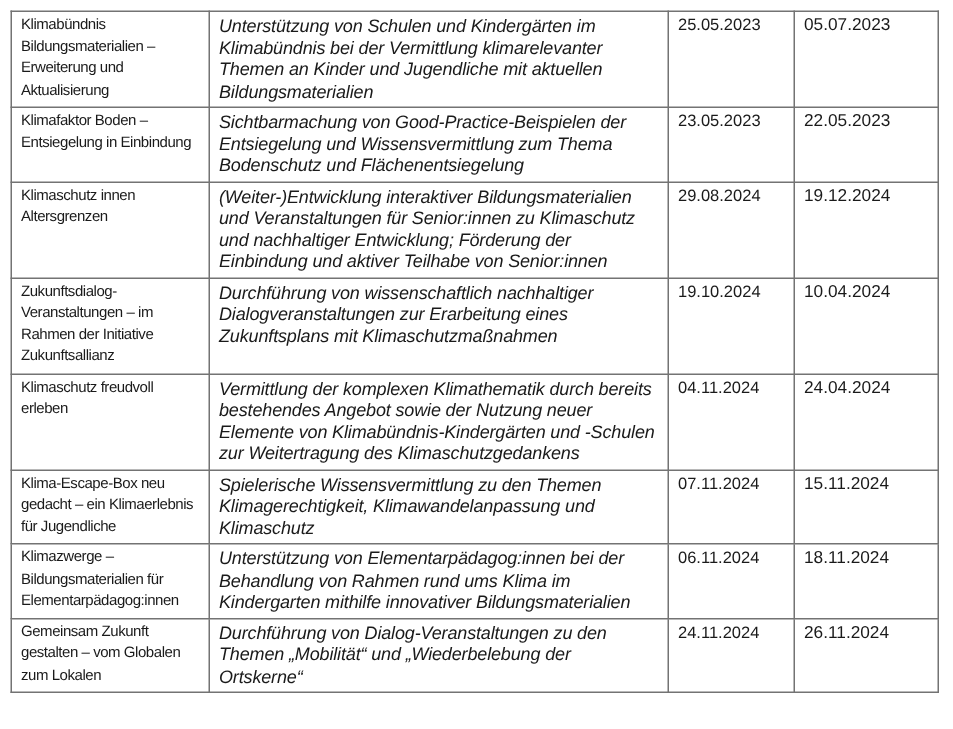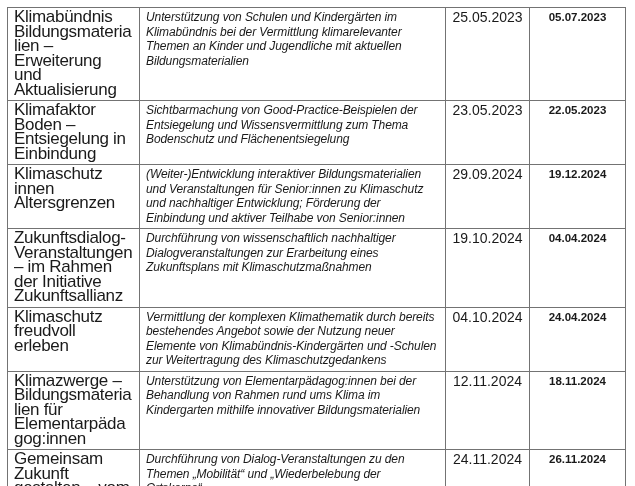--- a/index.html
+++ b/index.html
@@ -35,7 +35,7 @@
     word-wrap: break-word;
   }
   td.col-name {
-    font-size: 17px;
+    font-size: 10px;
     letter-spacing: -0.3px;
     padding: 2px 3px 3px 6px;
   }

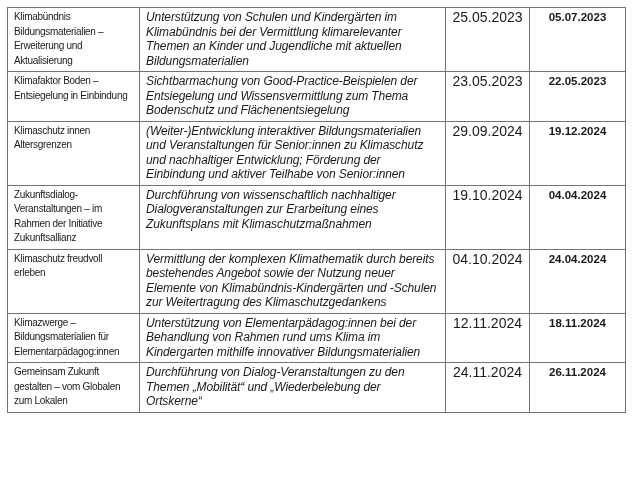--- a/index.html
+++ b/index.html
@@ -46,8 +46,8 @@
     font-style: italic;
   }
   td.col-date1 {
-    font-size: 14px;
-    text-align: center;
+    font-size: 11px;
+    text-align: left;
     padding-right: 8px;
     white-space: nowrap;
   }

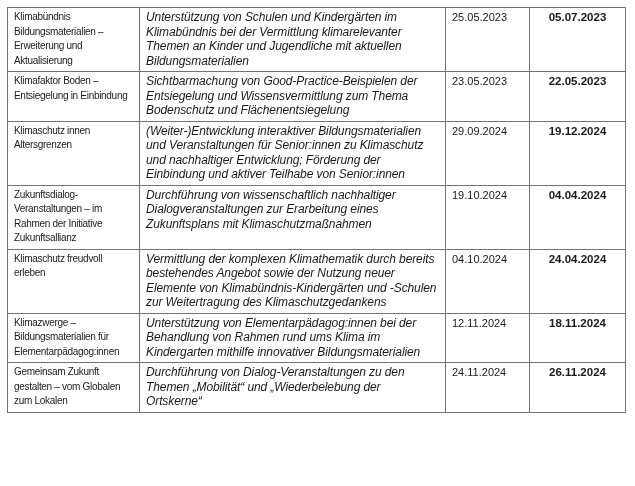--- a/index.html
+++ b/index.html
@@ -53,9 +53,7 @@
   }
   td.col-date2 {
     font-size: 11.5px;
-    text-align: center;
     white-space: nowrap;
-    font-weight: bold;
   }
 </style>
 </head>

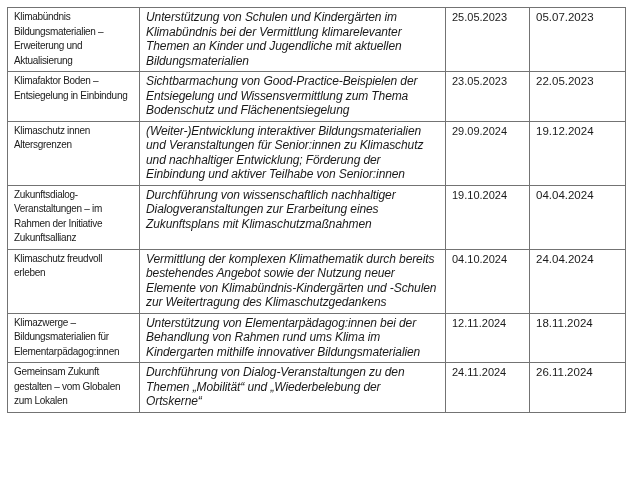--- a/index.html
+++ b/index.html
@@ -83,7 +83,7 @@
       <tr>
         <td class="col-name">Klimaschutz innen Altersgrenzen</td>
         <td class="col-desc">(Weiter-)Entwicklung interaktiver Bildungsmaterialien und Veranstaltungen für Senior:innen zu Klimaschutz und nachhaltiger Entwicklung; Förderung der Einbindung und aktiver Teilhabe von Senior:innen</td>
-        <td class="col-date1">29.09.2024</td>
+        <td class="col-date1">29.08.2024</td>
         <td class="col-date2">19.12.2024</td>
       </tr>
       <tr>

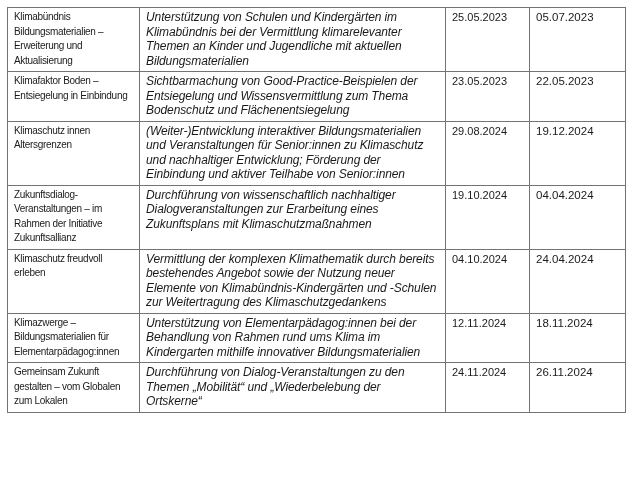--- a/index.html
+++ b/index.html
@@ -90,7 +90,7 @@
         <td class="col-name">Zukunftsdialog-Veranstaltungen – im Rahmen der Initiative Zukunftsallianz</td>
         <td class="col-desc">Durchführung von wissenschaftlich nachhaltiger Dialogveranstaltungen zur Erarbeitung eines Zukunftsplans mit Klimaschutzmaßnahmen</td>
         <td class="col-date1">19.10.2024</td>
-        <td class="col-date2">04.04.2024</td>
+        <td class="col-date2">10.04.2024</td>
       </tr>
       <tr>
         <td class="col-name">Klimaschutz freudvoll erleben</td>

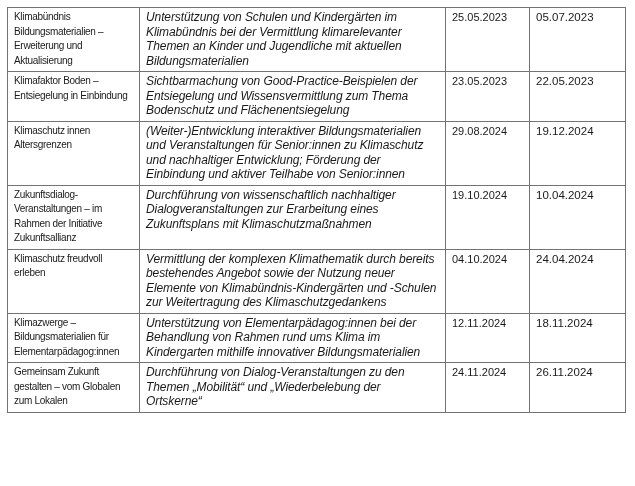--- a/index.html
+++ b/index.html
@@ -95,7 +95,7 @@
       <tr>
         <td class="col-name">Klimaschutz freudvoll erleben</td>
         <td class="col-desc">Vermittlung der komplexen Klimathematik durch bereits bestehendes Angebot sowie der Nutzung neuer Elemente von Klimabündnis-Kindergärten und -Schulen zur Weitertragung des Klimaschutzgedankens</td>
-        <td class="col-date1">04.10.2024</td>
+        <td class="col-date1">04.11.2024</td>
         <td class="col-date2">24.04.2024</td>
       </tr>
       <tr>

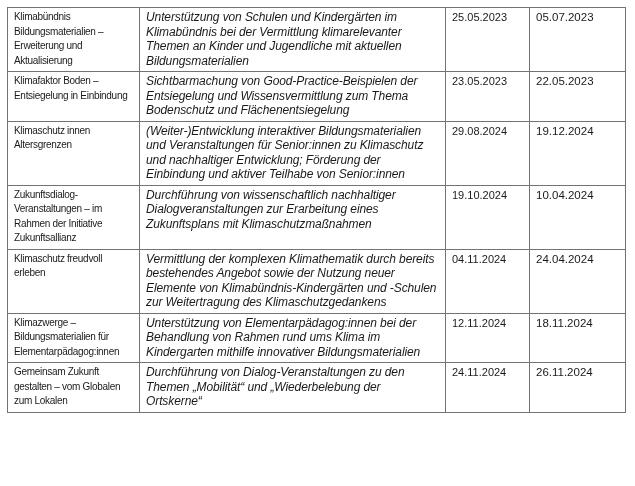--- a/index.html
+++ b/index.html
@@ -99,6 +99,12 @@
         <td class="col-date2">24.04.2024</td>
       </tr>
       <tr>
+        <td class="col-name">Klima-Escape-Box neu gedacht – ein Klimaerlebnis für Jugendliche</td>
+        <td class="col-desc">Spielerische Wissensvermittlung zu den Themen Klimagerechtigkeit, Klimawandelanpassung und Klimaschutz</td>
+        <td class="col-date1">07.11.2024</td>
+        <td class="col-date2">15.11.2024</td>
+      </tr>
+      <tr>
         <td class="col-name">Klimazwerge – Bildungsmaterialien für Elementarpädagog:innen</td>
         <td class="col-desc">Unterstützung von Elementarpädagog:innen bei der Behandlung von Rahmen rund ums Klima im Kindergarten mithilfe innovativer Bildungsmaterialien</td>
         <td class="col-date1">12.11.2024</td>

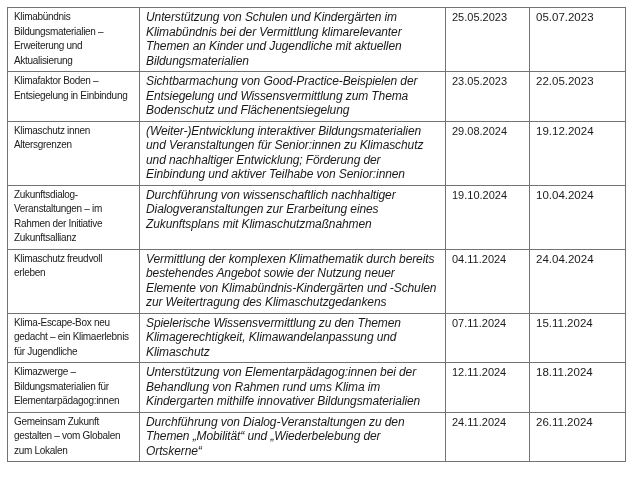--- a/index.html
+++ b/index.html
@@ -107,7 +107,7 @@
       <tr>
         <td class="col-name">Klimazwerge – Bildungsmaterialien für Elementarpädagog:innen</td>
         <td class="col-desc">Unterstützung von Elementarpädagog:innen bei der Behandlung von Rahmen rund ums Klima im Kindergarten mithilfe innovativer Bildungsmaterialien</td>
-        <td class="col-date1">12.11.2024</td>
+        <td class="col-date1">06.11.2024</td>
         <td class="col-date2">18.11.2024</td>
       </tr>
       <tr>

